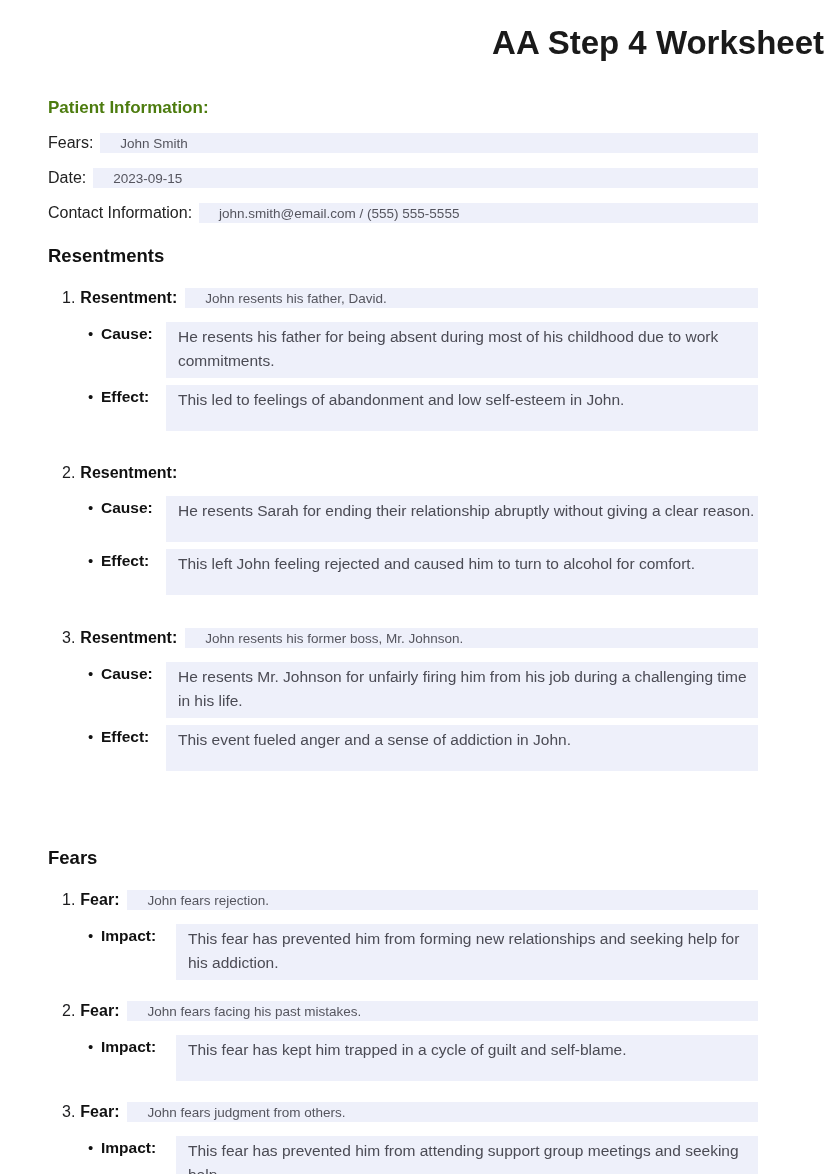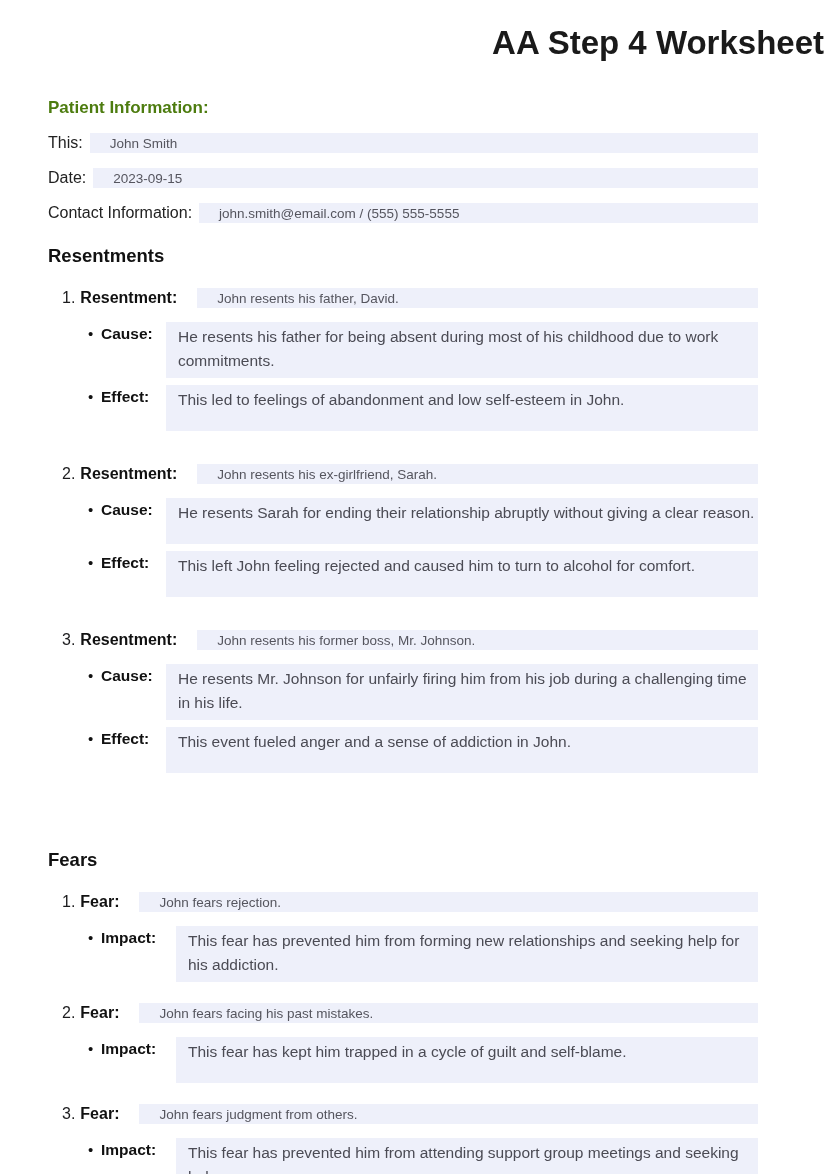--- a/index.html
+++ b/index.html
@@ -122,7 +122,7 @@
     <div class="pi-heading">Patient Information:</div>
 
     <div class="field-row">
-      <span class="field-label">This:</span>
+      <span class="field-label">Fears:</span>
       <div class="inline-field">John Smith</div>
     </div>
     <div class="field-row">

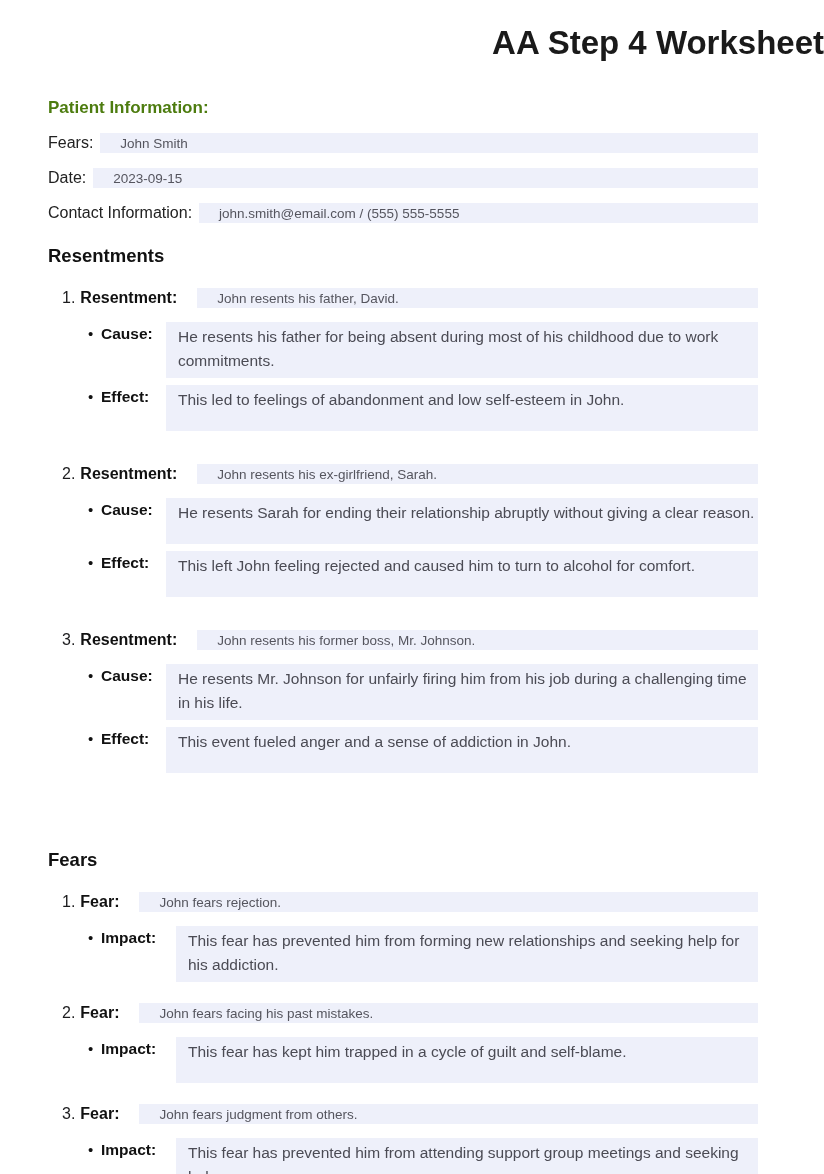--- a/index.html
+++ b/index.html
@@ -75,7 +75,7 @@
     font-weight: bold;
     color: #111;
     white-space: nowrap;
-    margin-right: 20px;
+    margin-right: 8px;
   }
   .bullet-row {
     display: flex;

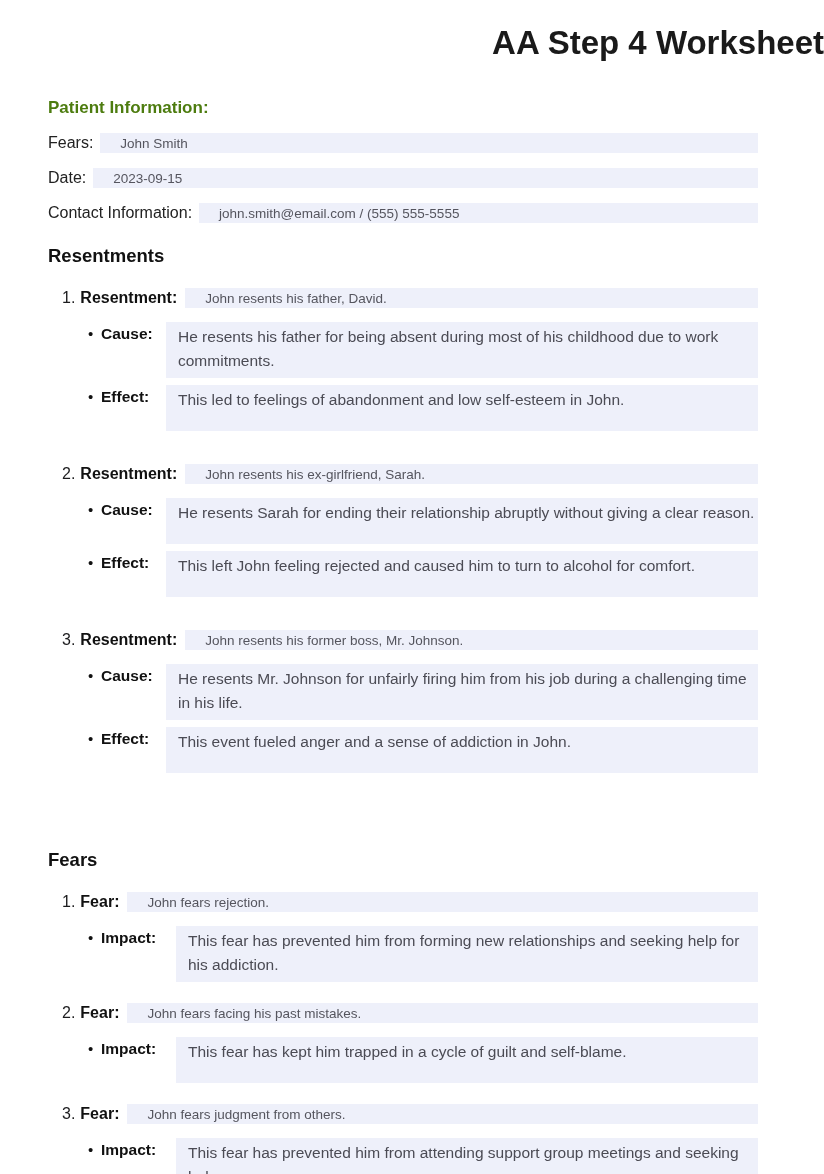--- a/index.html
+++ b/index.html
@@ -158,7 +158,6 @@
       <div class="item-row">
         <span class="item-num">2.</span>
         <span class="bold-label">Resentment:</span>
-        <div class="inline-field">John resents his ex-girlfriend, Sarah.</div>
       </div>
       <div class="bullet-row">
         <span class="bullet">•</span>

